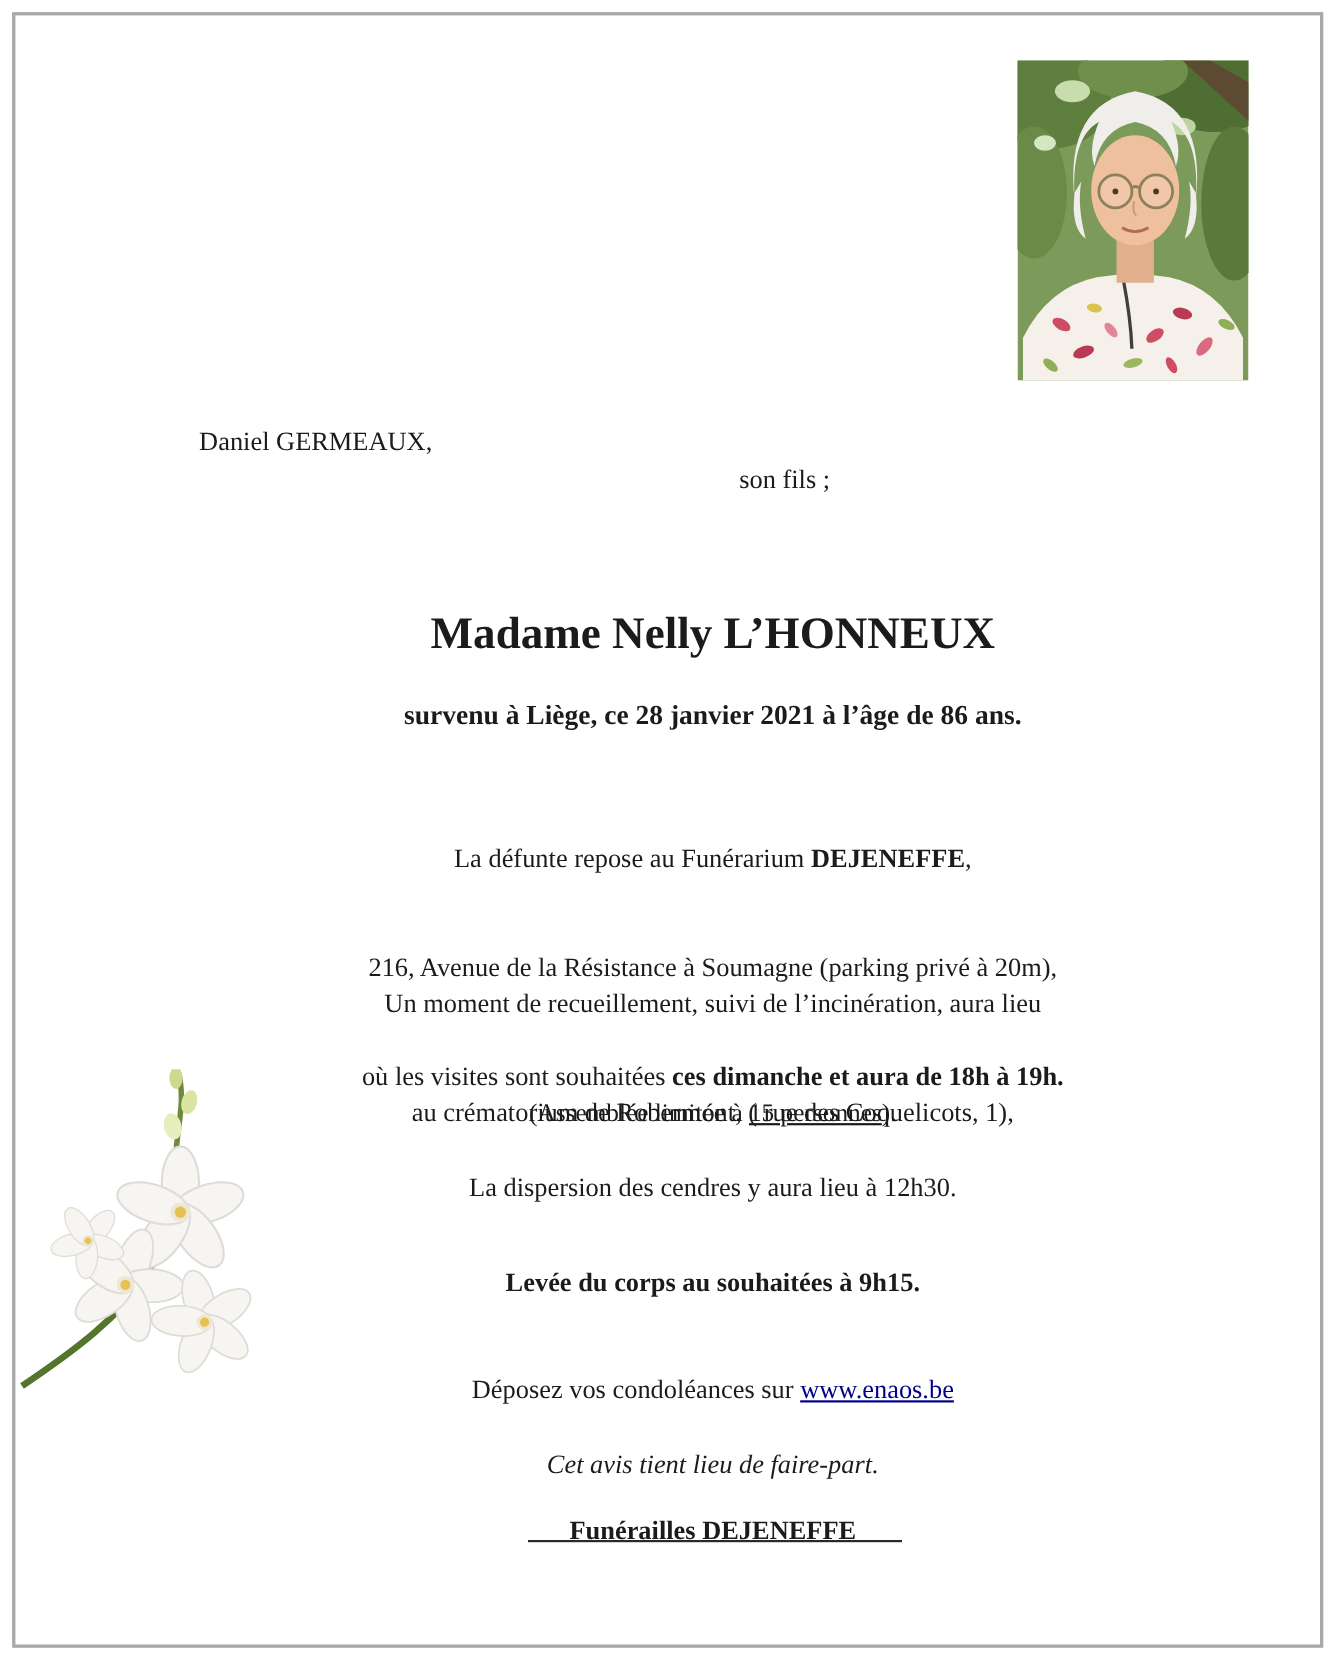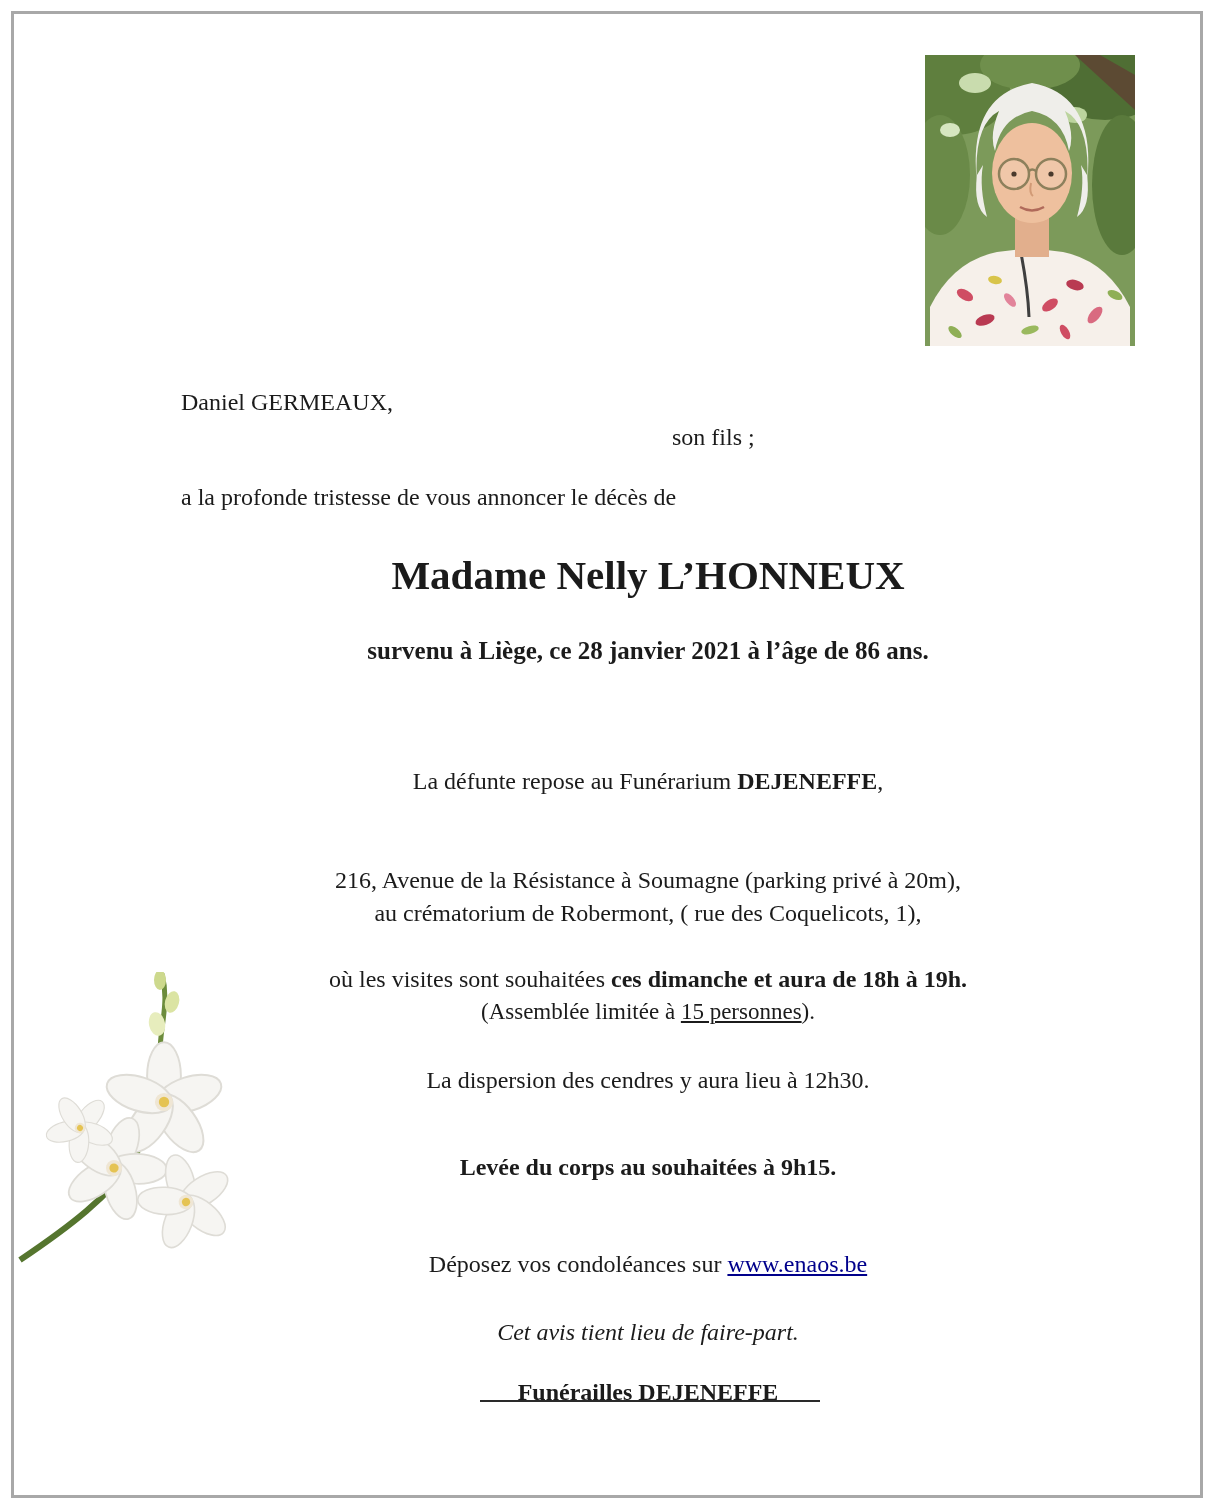--- a/index.html
+++ b/index.html
@@ -127,7 +127,6 @@
 
   <div class="blk t-announcer">Daniel GERMEAUX,</div>
   <div class="blk t-relation">son fils ;</div>
-  <div class="blk t-intro">a la profonde tristesse de vous annoncer le décès de</div>
 
   <h1 class="blk c t-name">Madame Nelly L’HONNEUX</h1>
 

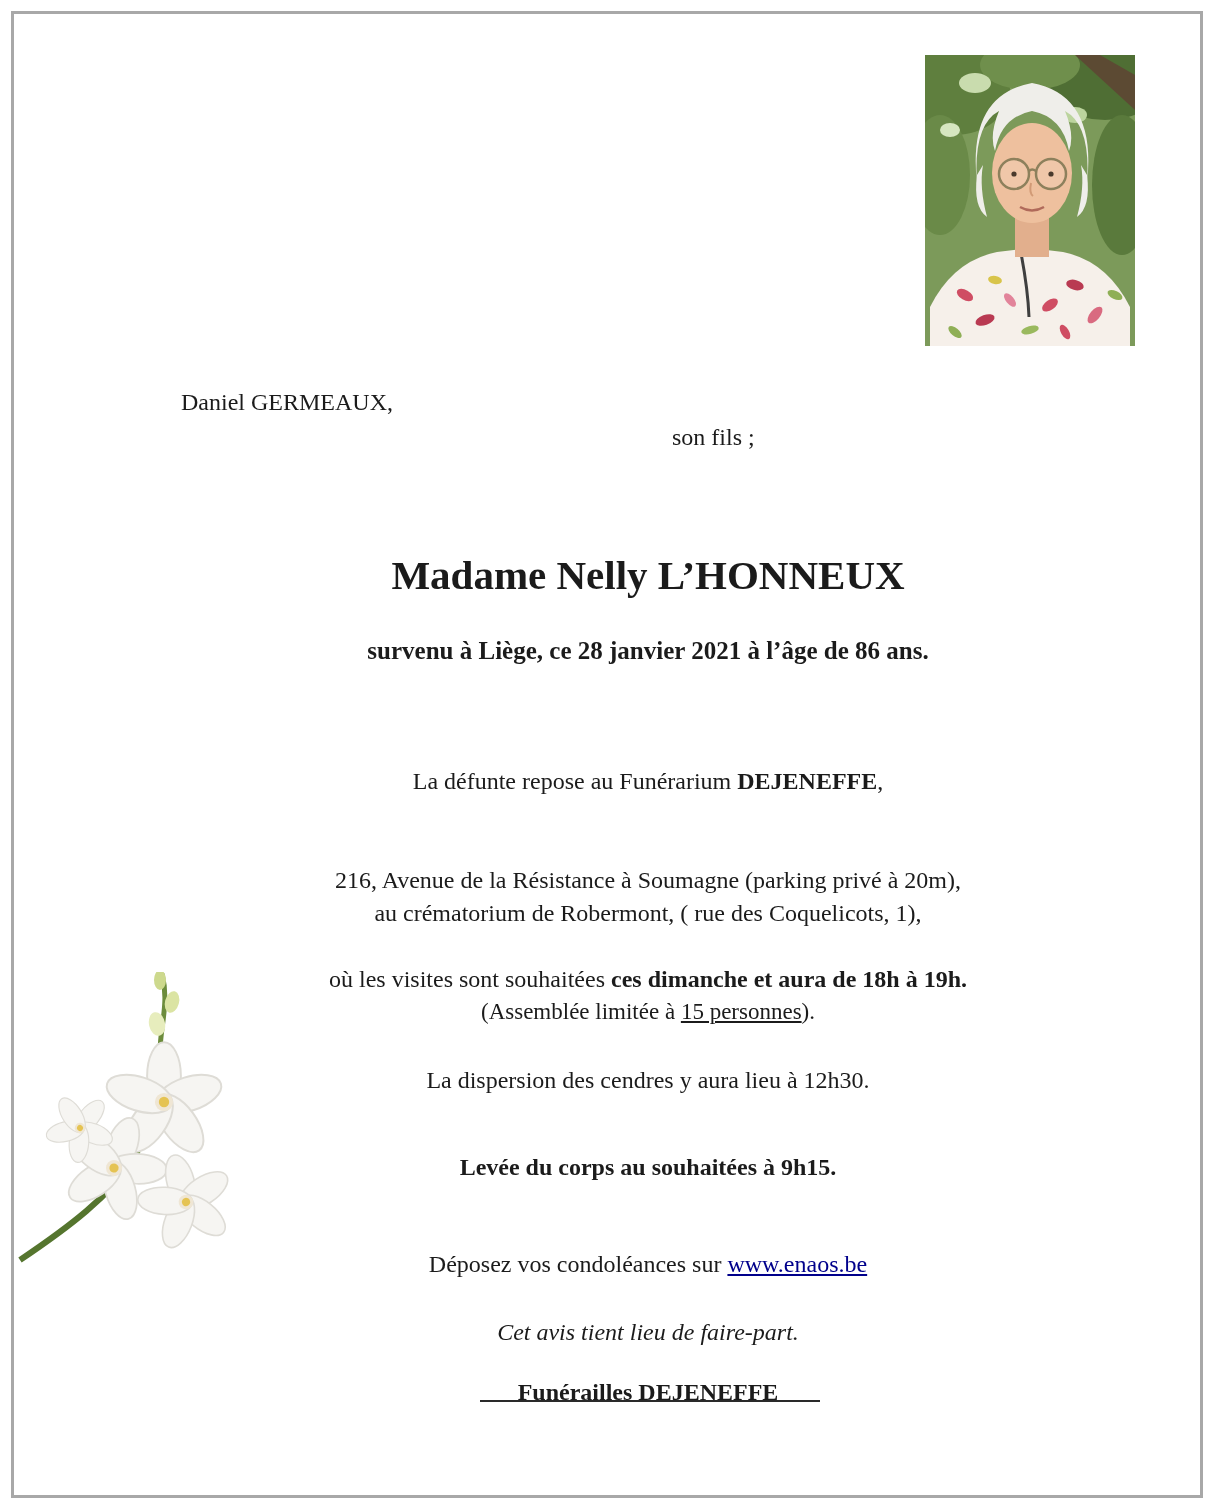--- a/index.html
+++ b/index.html
@@ -139,6 +139,7 @@
   </div>
 
   <div class="blk c t-ceremony">
+    <div>Un moment de recueillement, suivi de l’incinération, aura lieu</div>
     <div>au crématorium de Robermont, ( rue des Coquelicots, 1),</div>
   </div>
 

